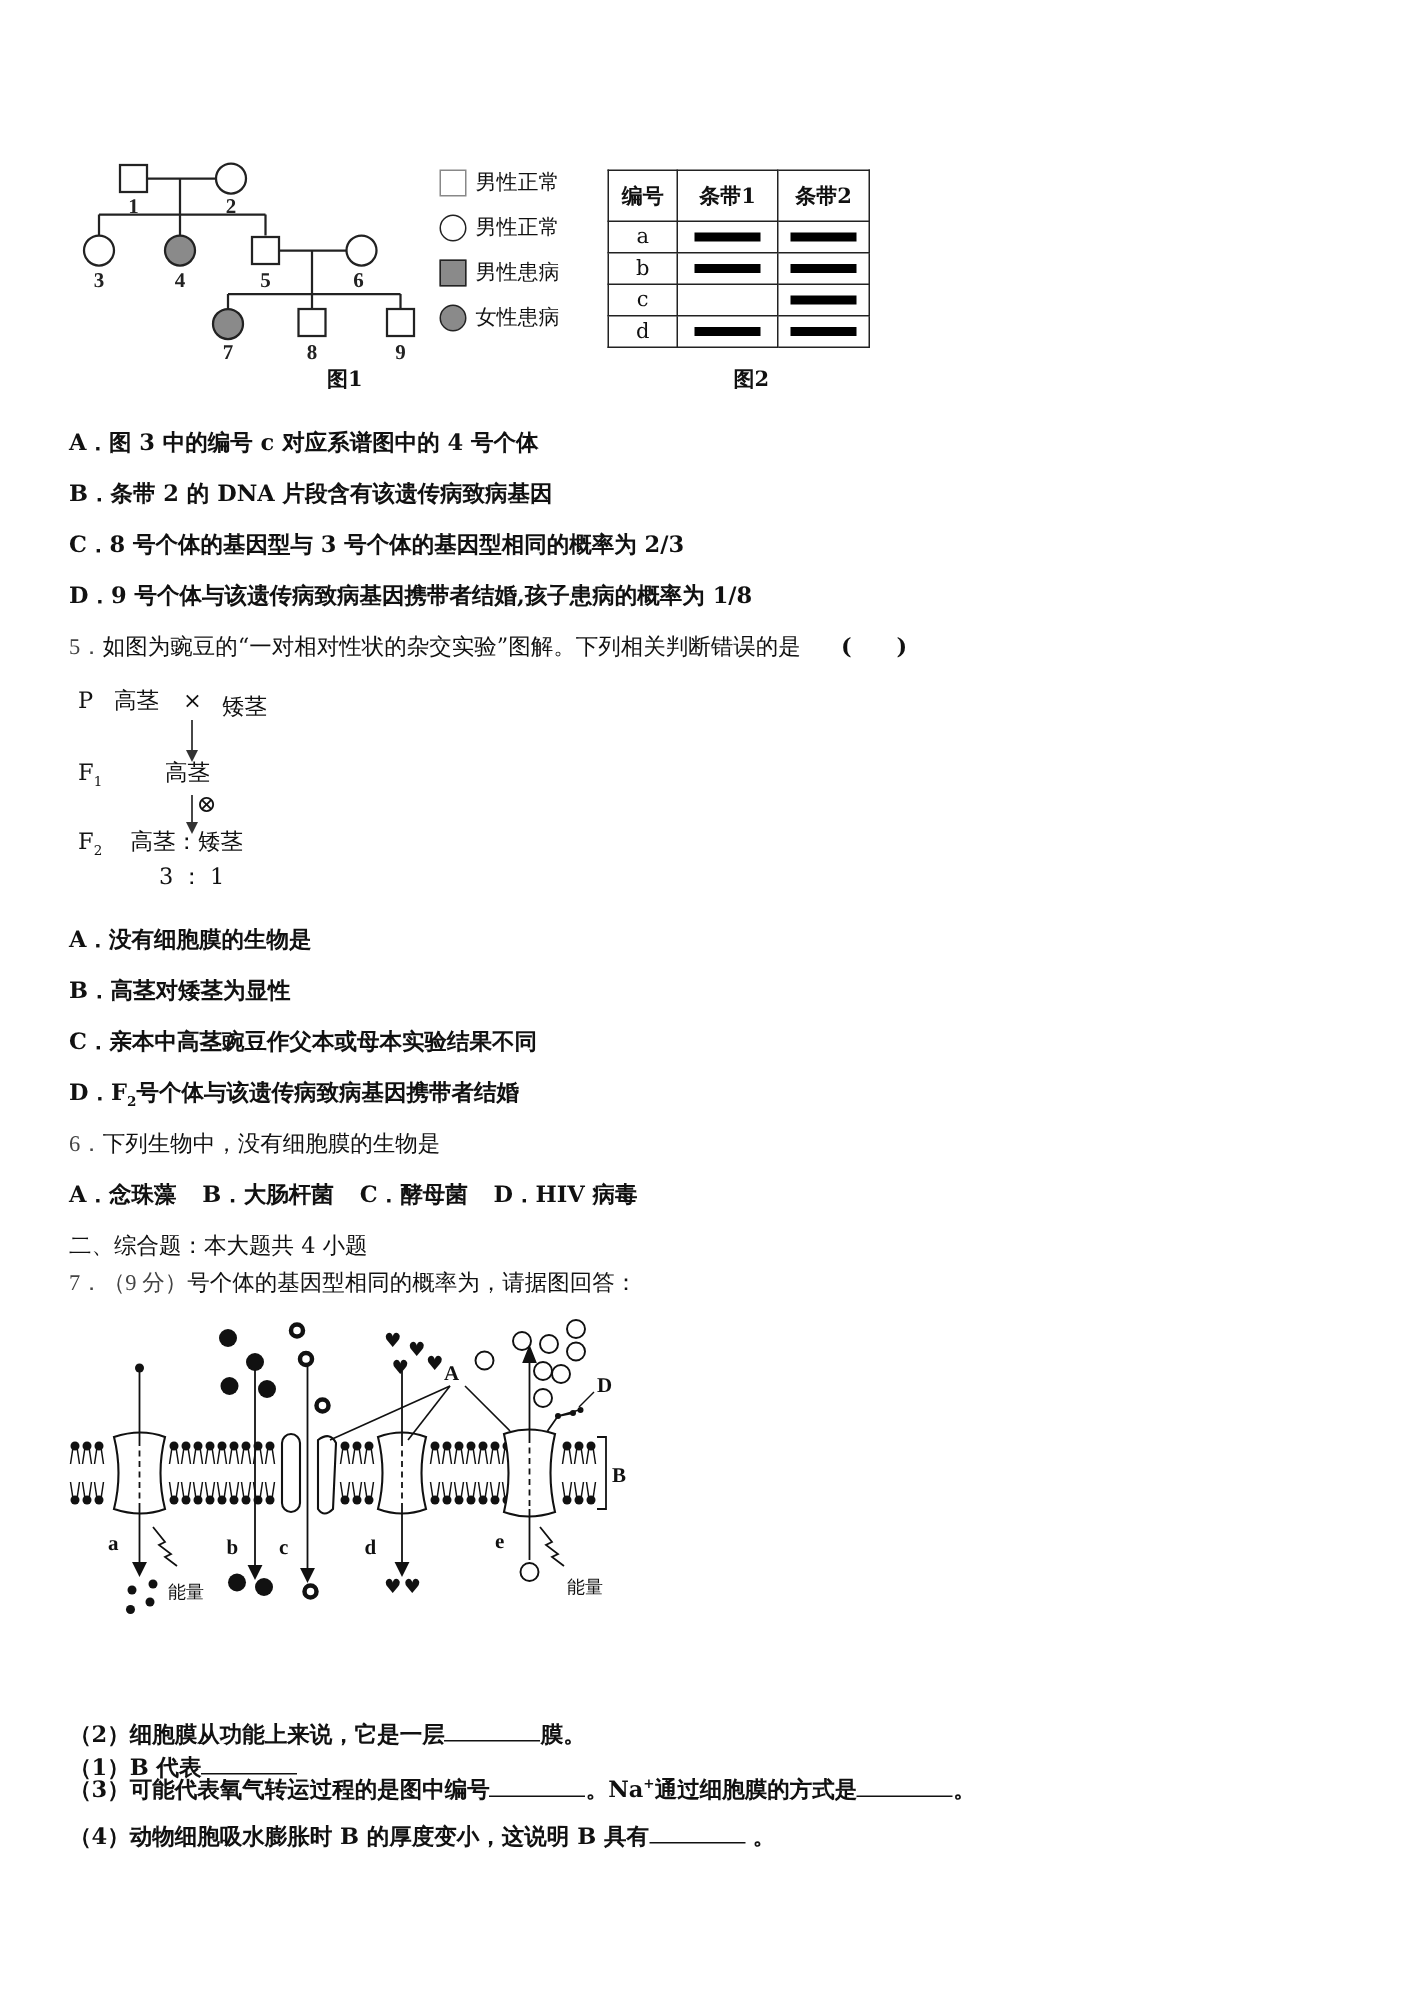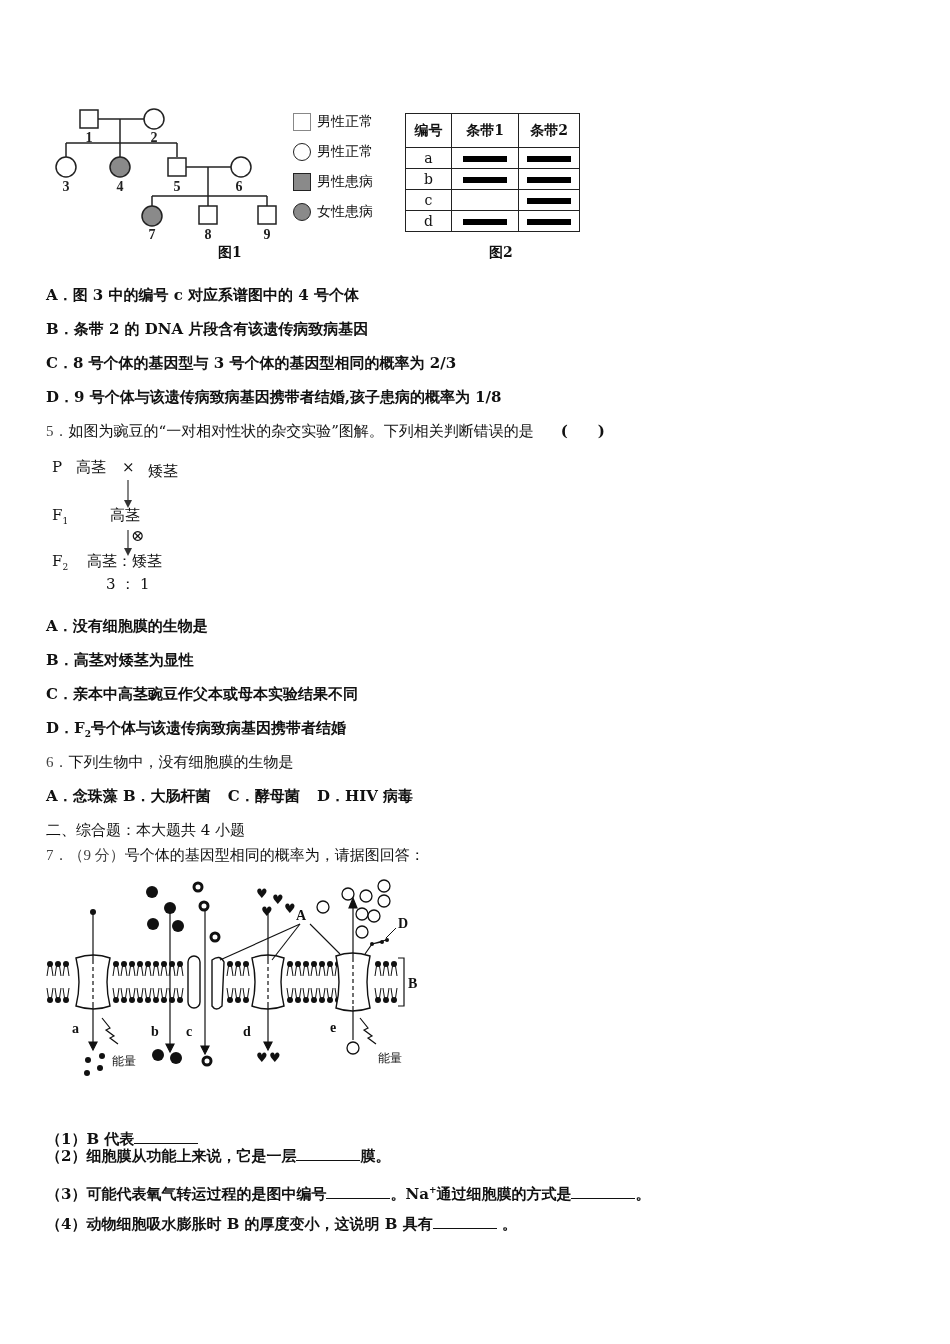--- a/index.html
+++ b/index.html
@@ -171,7 +171,7 @@
 </div>
 <div class="line bold" style="top:786px">
   <span><span>A．</span><span>念珠藻</span></span>
-  <span style=""><span>B．</span><span>大肠杆菌</span></span>
+  <span style="margin-left:12px"><span>B．</span><span>大肠杆菌</span></span>
   <span style="margin-left:12px"><span>C．</span><span>酵母菌</span></span>
   <span style="margin-left:12px"><span>D．</span><span>HIV 病毒</span></span>
 </div>

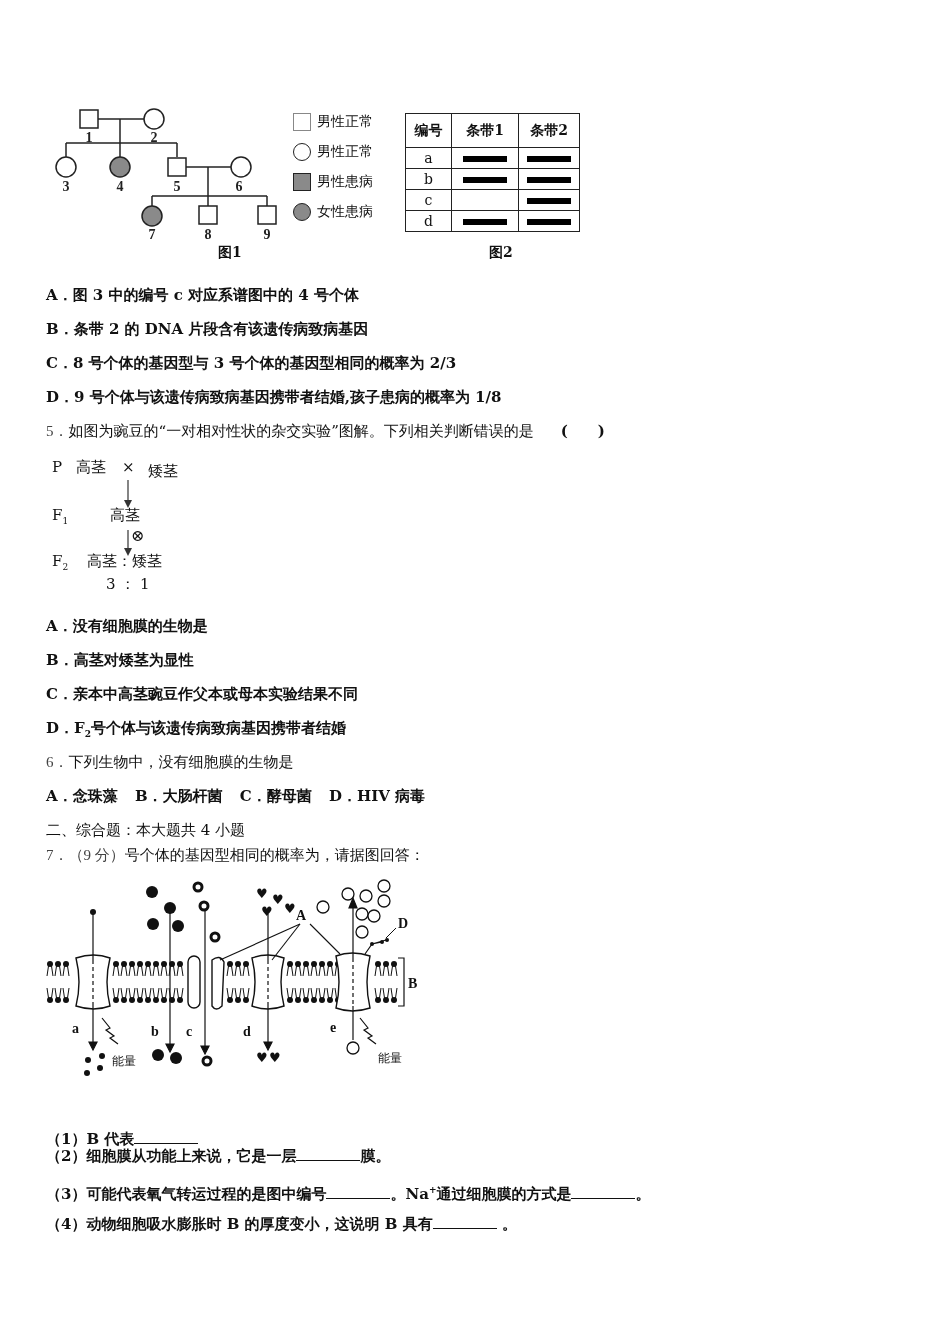--- a/index.html
+++ b/index.html
@@ -353,7 +353,7 @@
   </g>
 </svg>
 
-<div class="line bold" style="top:1129px">
+<div class="line bold" style="top:1168px">
   <span>（1）</span><span>B 代表</span><span class="blank"></span>
 </div>
 <div class="line bold" style="top:1146px">

